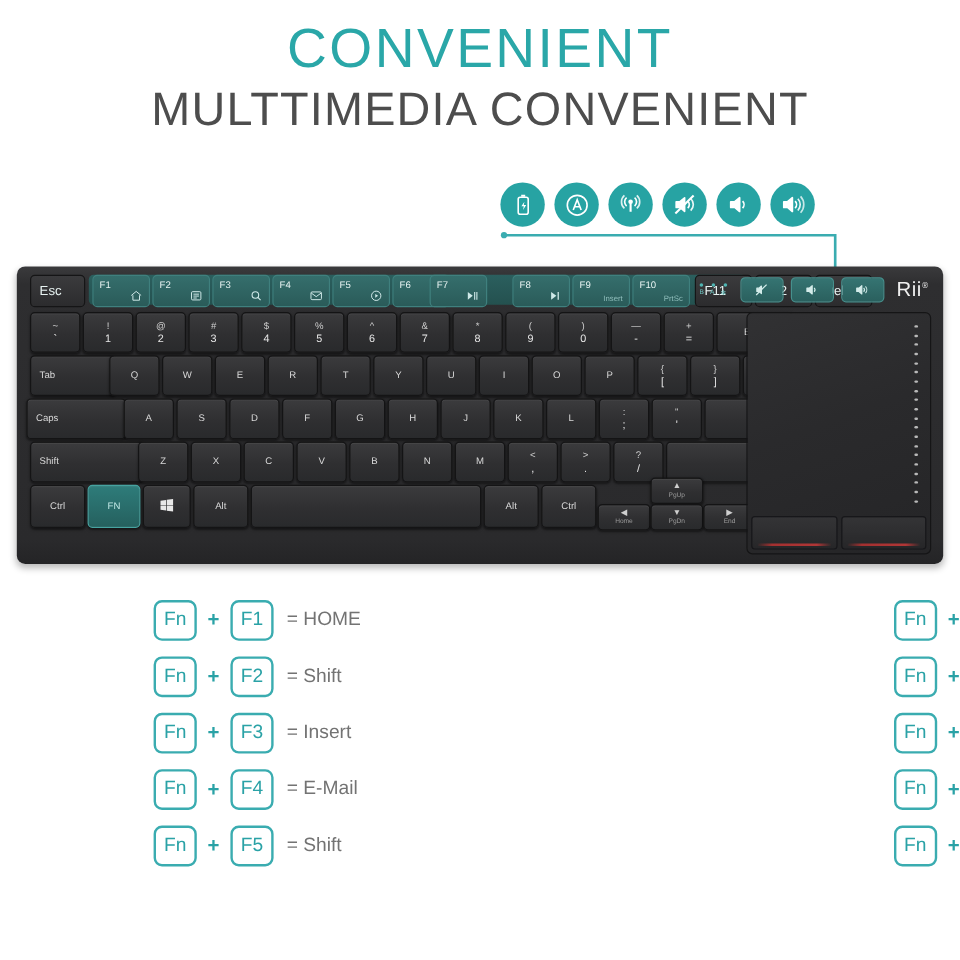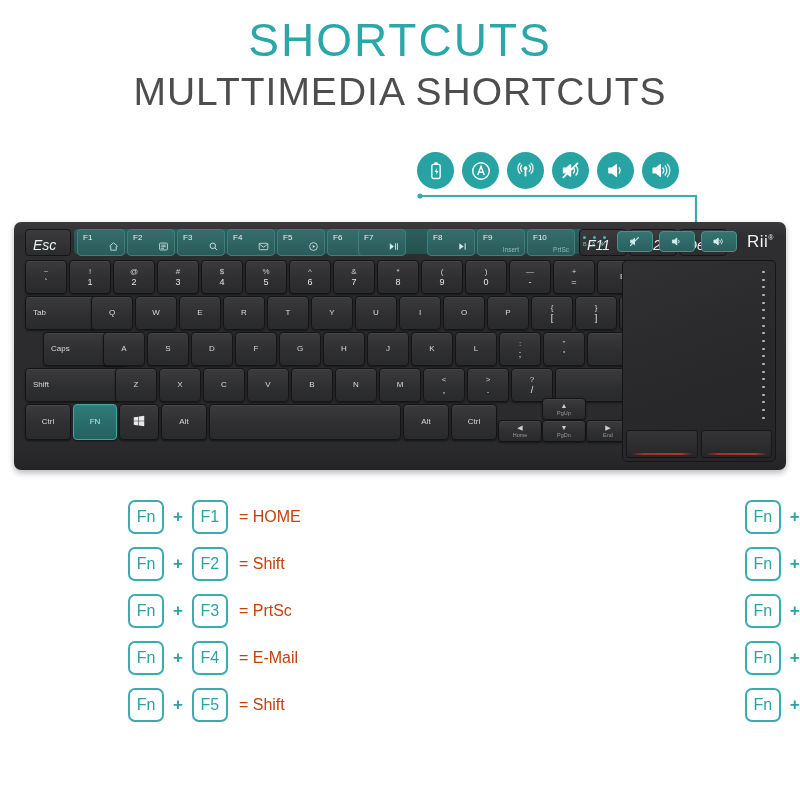--- a/index.html
+++ b/index.html
@@ -166,7 +166,7 @@
 <body>
 
 <div class="headline">
-  <div class="l1">SHORTCUTS</div>
+  <div class="l1">CONVENIENT</div>
   <div class="l2">MULTTIMEDIA SHORTCUTS</div>
 </div>
 

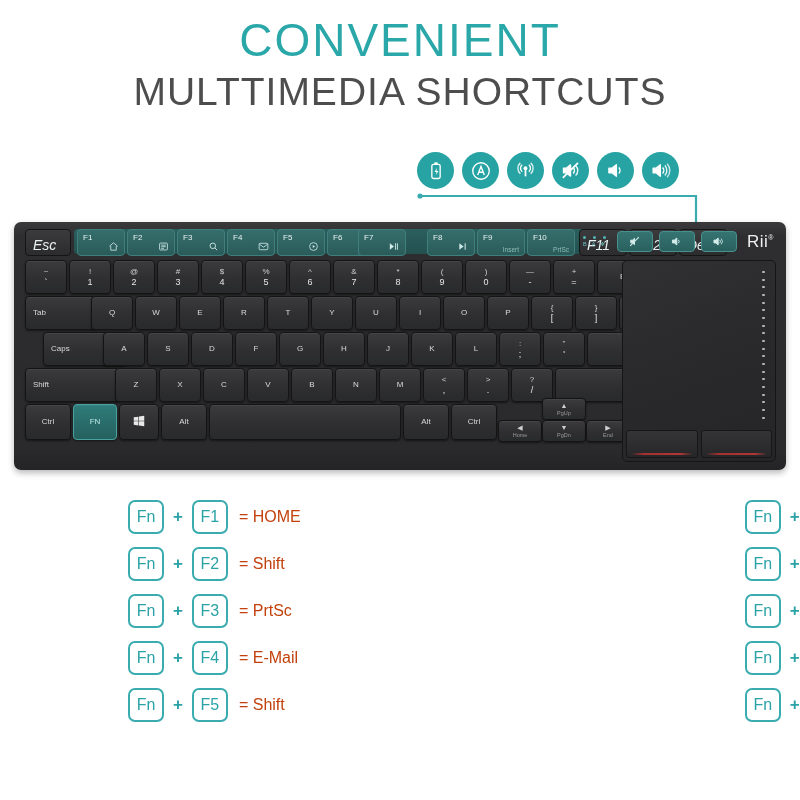--- a/index.html
+++ b/index.html
@@ -167,7 +167,7 @@
 
 <div class="headline">
   <div class="l1">CONVENIENT</div>
-  <div class="l2">MULTTIMEDIA SHORTCUTS</div>
+  <div class="l2">MULTTIMEDIA CONVENIENT</div>
 </div>
 
 <div class="icon-row">

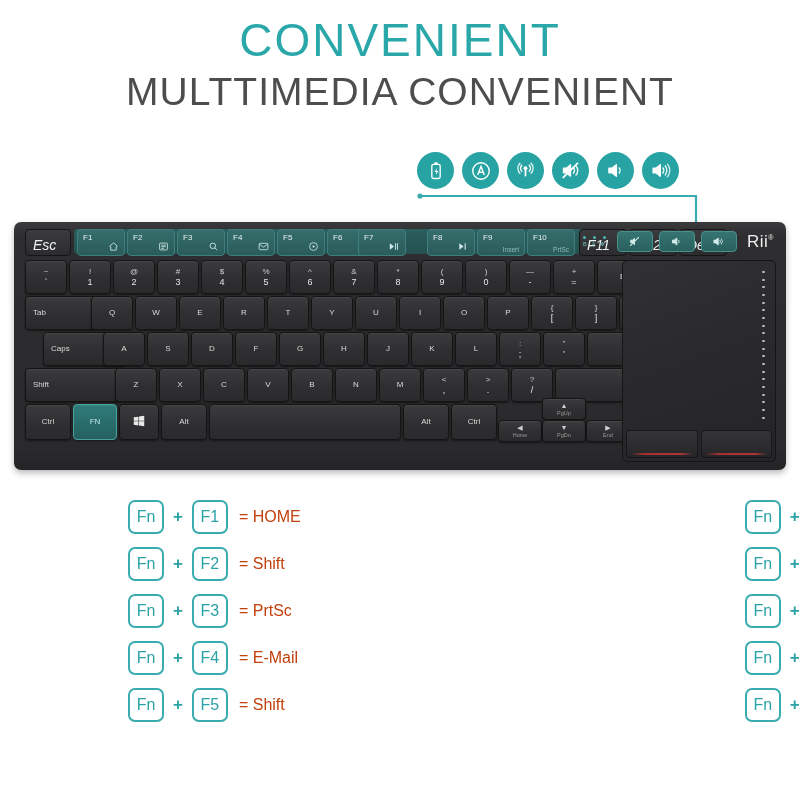--- a/index.html
+++ b/index.html
@@ -85,7 +85,7 @@
     background:linear-gradient(180deg,#3b3b3d 0%,#2c2c2e 100%);
     border:1px solid #151516;color:#d9d9d9;
   }
-  .fkey.plain .fl{left:7px;top:7px;font-size:14px;font-style:italic;}
+  .fkey.plain .fl{left:7px;top:7px;font-size:11px;}
 
   .fn-hi{
     background:linear-gradient(180deg,#2e7c7a 0%,#25605e 100%)!important;

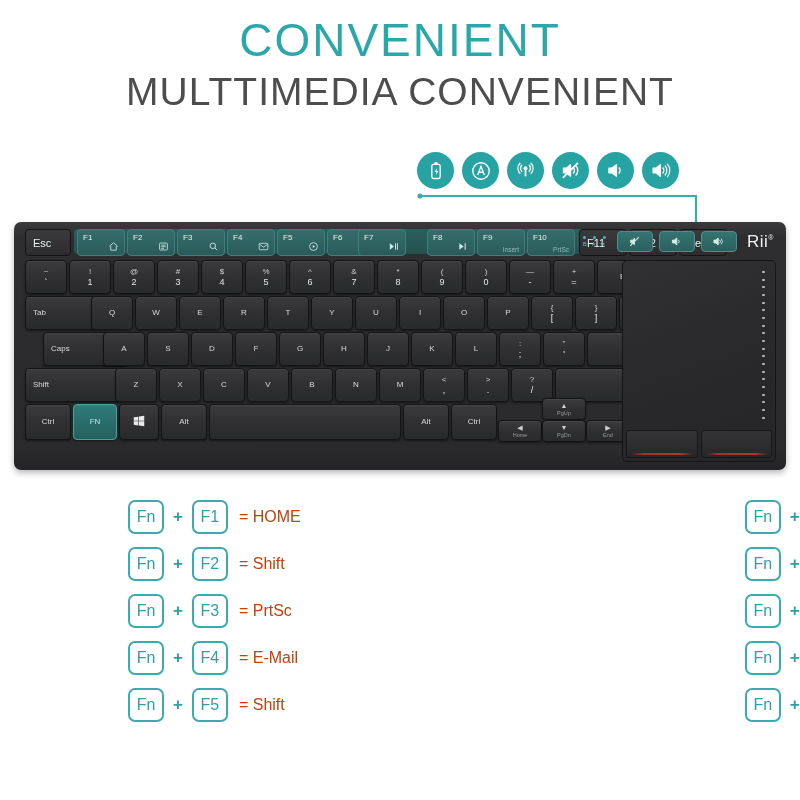--- a/index.html
+++ b/index.html
@@ -467,7 +467,7 @@
         <span class="bot">\</span>
     </div>
 
-    <div class="key wide lefttext" style="left:29px;top:110px;width:74px;height:32px;text-align:right;">
+    <div class="key wide lefttext" style="left:8px;top:110px;width:74px;height:32px;text-align:right;">
       <span class="lbl">Caps</span>
     </div>
     <div class="key" style="left:89px;top:110px;width:40px;height:32px;">

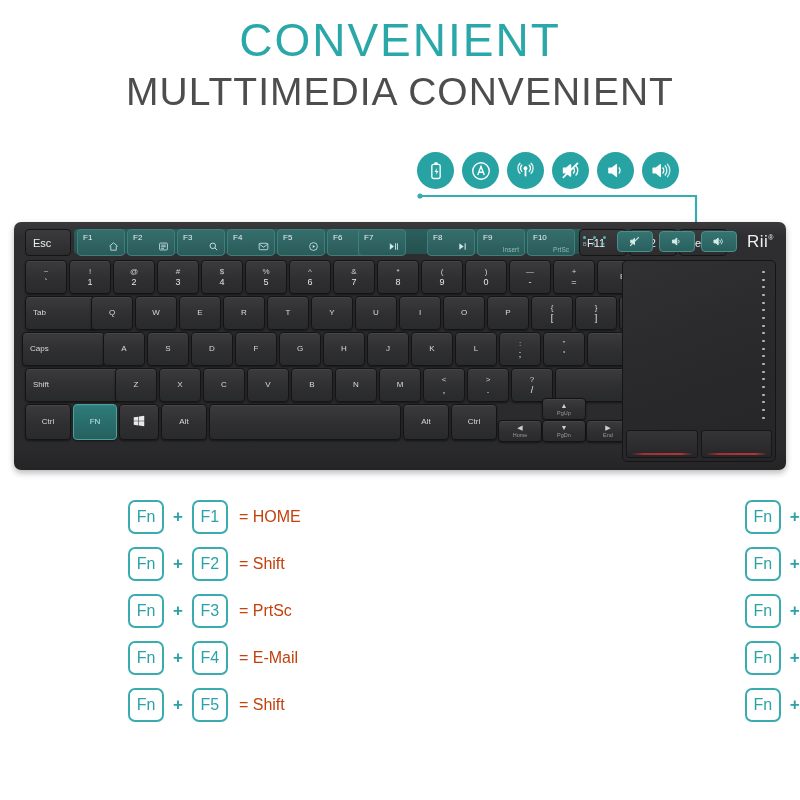--- a/index.html
+++ b/index.html
@@ -160,7 +160,7 @@
   }
   .plus{color:#2aa2a6;font-size:17px;font-weight:700;margin:0 9px;}
   .cap+.plus{margin-left:9px;}
-  .eq{color:#c2410c;font-size:16px;margin-left:11px;white-space:nowrap;}
+  .eq{color:#737373;font-size:16px;margin-left:11px;white-space:nowrap;}
 </style>
 </head>
 <body>

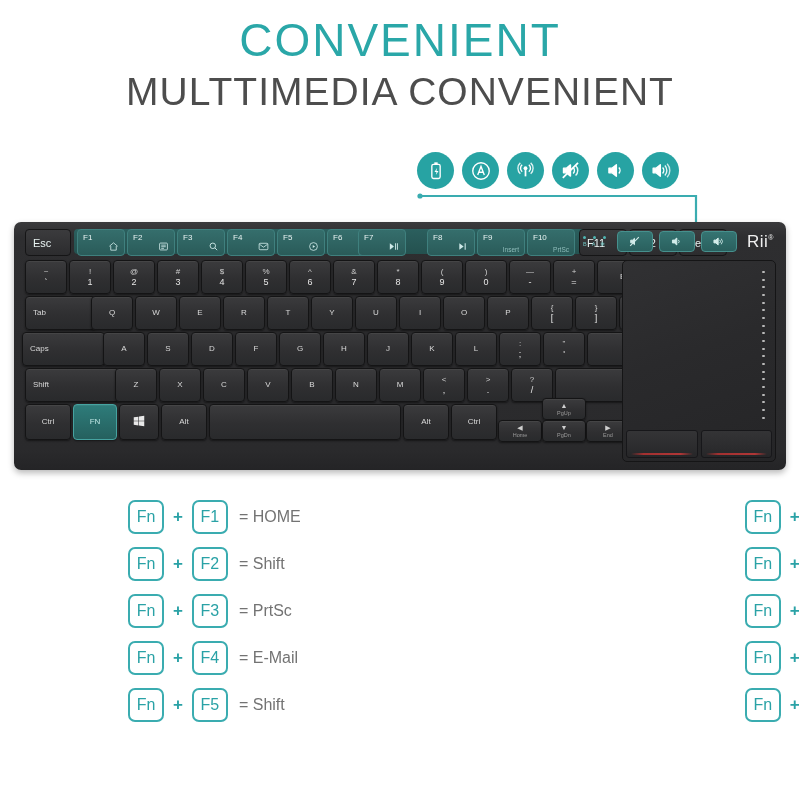--- a/index.html
+++ b/index.html
@@ -641,7 +641,7 @@
     <span class="cap">Fn</span>
     <span class="plus">+</span>
     <span class="cap">F3</span>
-    <span class="eq">= PrtSc</span>
+    <span class="eq">= Insert</span>
   </div>
   <div class="lrow col-a" style="grid-column:1;grid-row:4;">
     <span class="cap">Fn</span>

